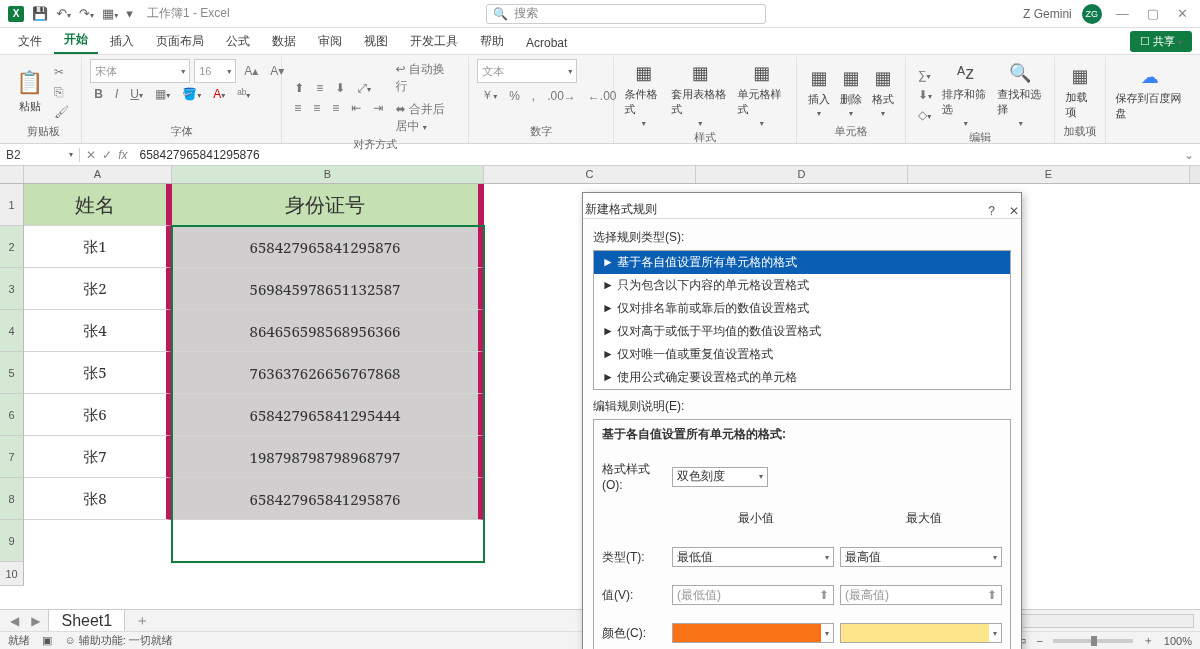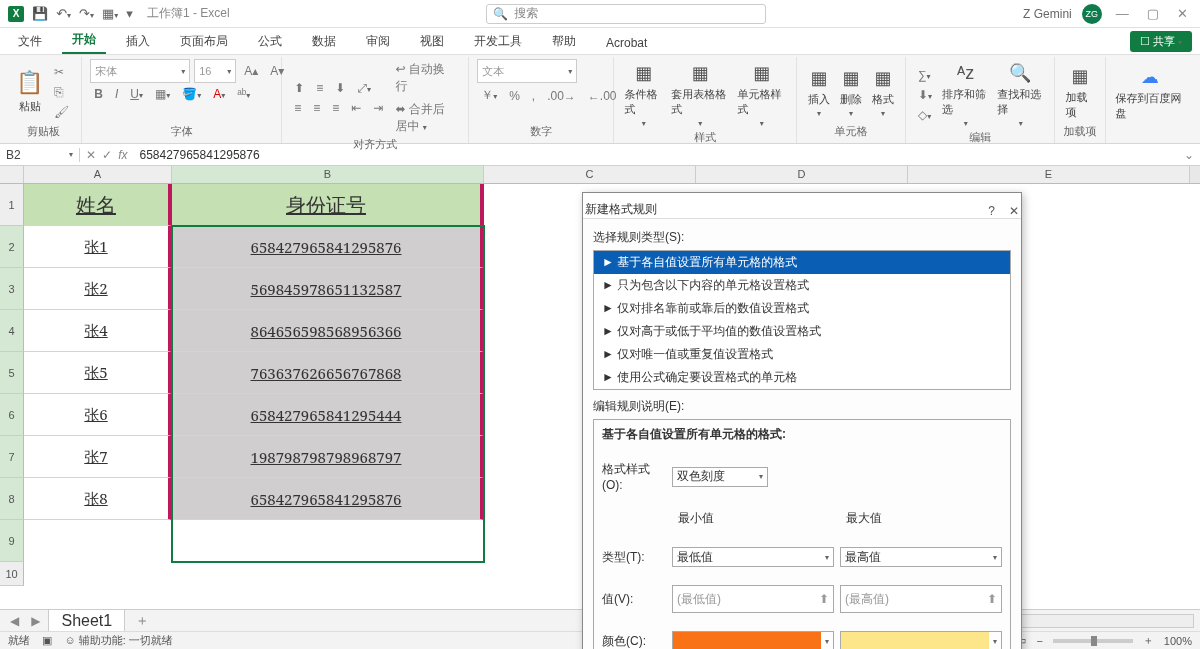--- a/index.html
+++ b/index.html
@@ -17,7 +17,7 @@
   .winbtn { font-size: 13px; color: #888; cursor: pointer; padding: 0 4px; }
 
   
-  .ribbon-tabs { height: 26px; display: flex; align-items: flex-end; padding: 0 8px; gap: 10px; background: #fff; }
+  .ribbon-tabs { height: 26px; display: flex; align-items: flex-end; padding: 0 8px; gap: 2px; background: #fff; }
   .ribbon-tab { padding: 4px 10px; font-size: 12px; color: #444; cursor: pointer; }
   .ribbon-tab.active { font-weight: bold; border-bottom: 2px solid #107c41; color: #107c41; }
   .share-btn { margin-left: auto; background: #107c41; color: #fff; padding: 3px 10px; border-radius: 3px; font-size: 11px; margin-bottom: 2px; cursor: pointer; }

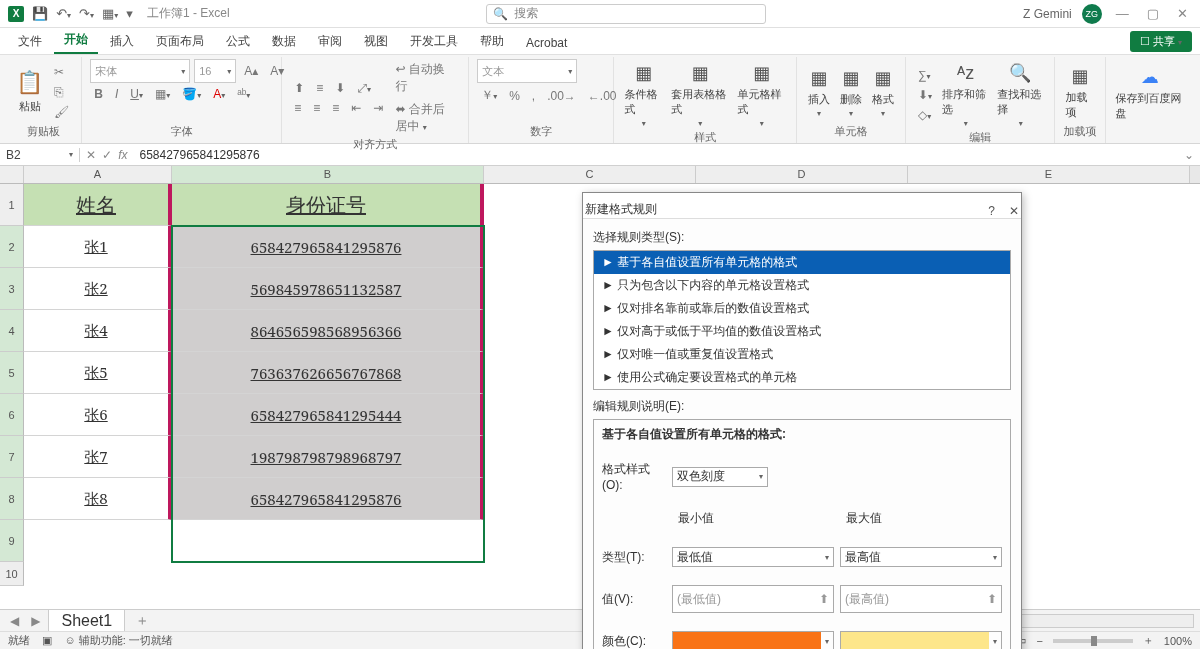--- a/index.html
+++ b/index.html
@@ -53,7 +53,7 @@
   .rh.sel { background: #d4e8d4; }
   .cells { position: absolute; top: 18px; left: 24px; }
   .cell-row { display: flex; }
-  .cell { border-right: 4px solid #be185d; border-bottom: 1px solid #d4d4d4; height: 42px; display: flex; align-items: center; justify-content: center; font-size: 15px; font-family: "SimSun","serif"; text-decoration: underline; }
+  .cell { border-right: 6px solid #be185d; border-bottom: 1px solid #d4d4d4; height: 42px; display: flex; align-items: center; justify-content: center; font-size: 15px; font-family: "SimSun","serif"; }
   .hdr-cell { background: #c5e0b3; font-size: 20px; }
   .data-cell-b { background: #d0cece; }
   .sel-outline { border: 2px solid #107c41; position: absolute; pointer-events: none; }

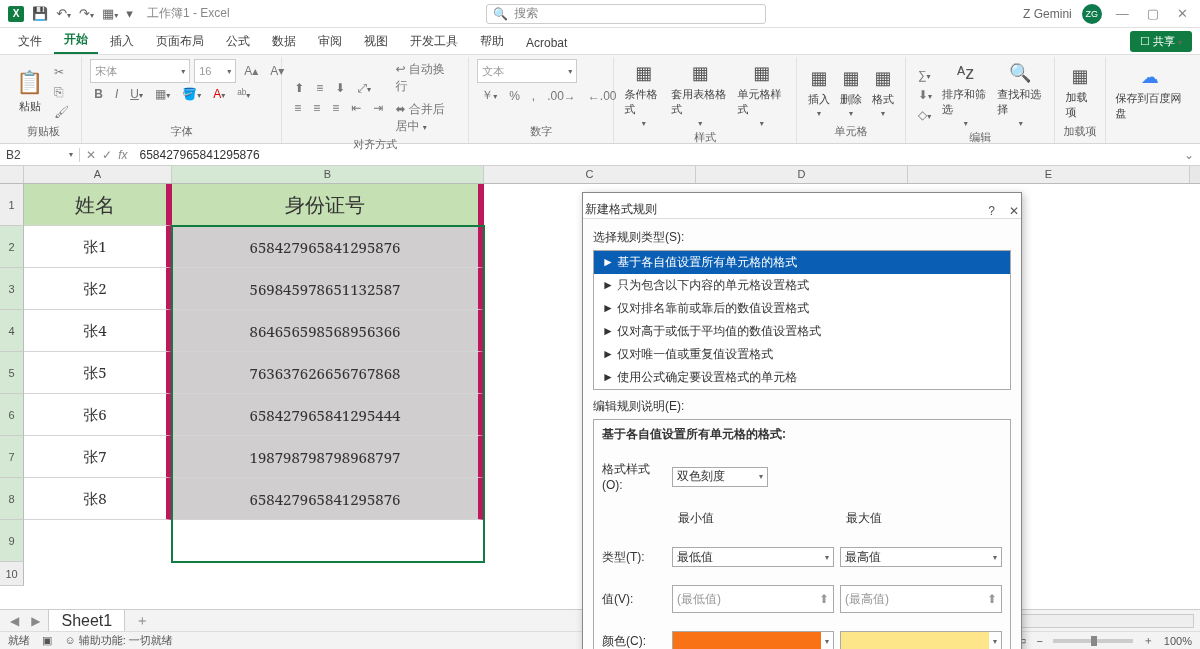--- a/index.html
+++ b/index.html
@@ -87,7 +87,7 @@
   .field-row label { width: 64px; color: #333; }
   .dd { flex: 0 0 auto; height: 20px; border: 1px solid #aaa; background: #fff; display: flex; align-items: center; justify-content: space-between; padding: 0 4px; }
   .two-col { display: flex; gap: 12px; }
-  .col { flex: 1; }
+  .col { flex: 1; text-align: center; }
   .col-h { font-weight: normal; color: #333; margin-bottom: 2px; }
   .inp { height: 28px; border: 1px solid #aaa; background: #fff; padding: 0 4px; color: #999; display: flex; align-items: center; justify-content: space-between; width: 100%; }
   .swatch { height: 20px; border: 1px solid #aaa; display: flex; align-items: center; }

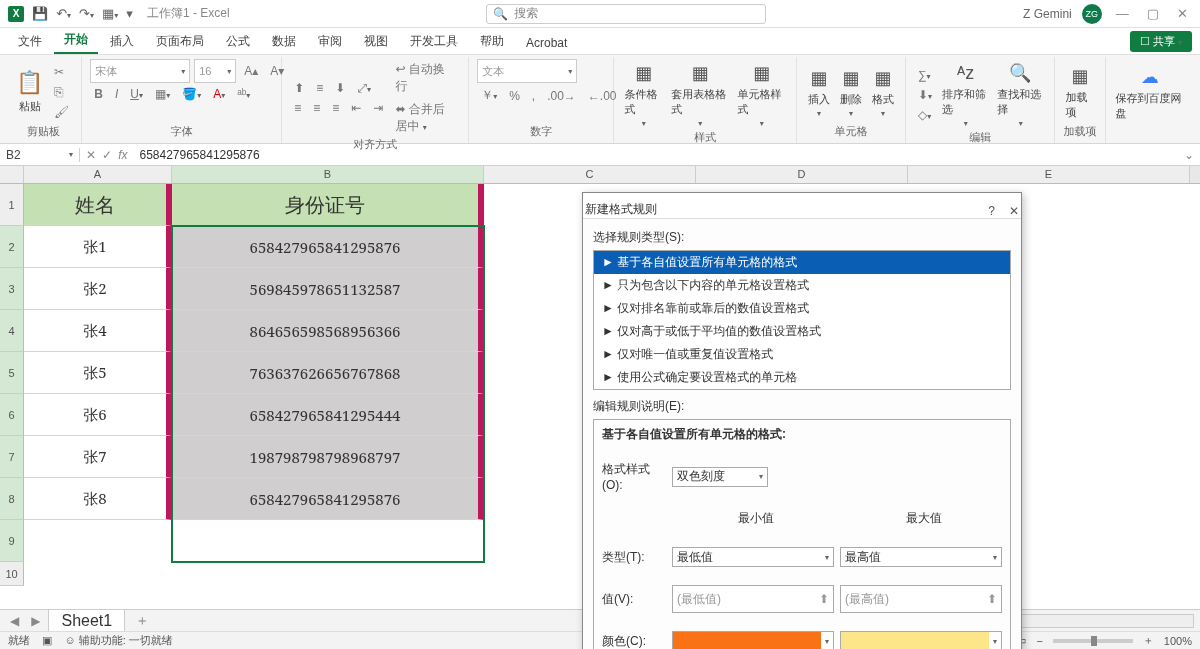--- a/index.html
+++ b/index.html
@@ -89,7 +89,7 @@
   .two-col { display: flex; gap: 12px; }
   .col { flex: 1; text-align: center; }
   .col-h { font-weight: normal; color: #333; margin-bottom: 2px; }
-  .inp { height: 28px; border: 1px solid #aaa; background: #fff; padding: 0 4px; color: #999; display: flex; align-items: center; justify-content: space-between; width: 100%; }
+  .inp { height: 20px; border: 1px solid #aaa; background: #fff; padding: 0 4px; color: #999; display: flex; align-items: center; justify-content: space-between; width: 100%; }
   .swatch { height: 20px; border: 1px solid #aaa; display: flex; align-items: center; }
   .sw-fill { flex: 1; height: 100%; }
   .preview-bar { height: 18px; border: 1px solid #aaa; background: linear-gradient(90deg,#f97316 0%,#fcbf49 50%,#fde68a 100%); }

